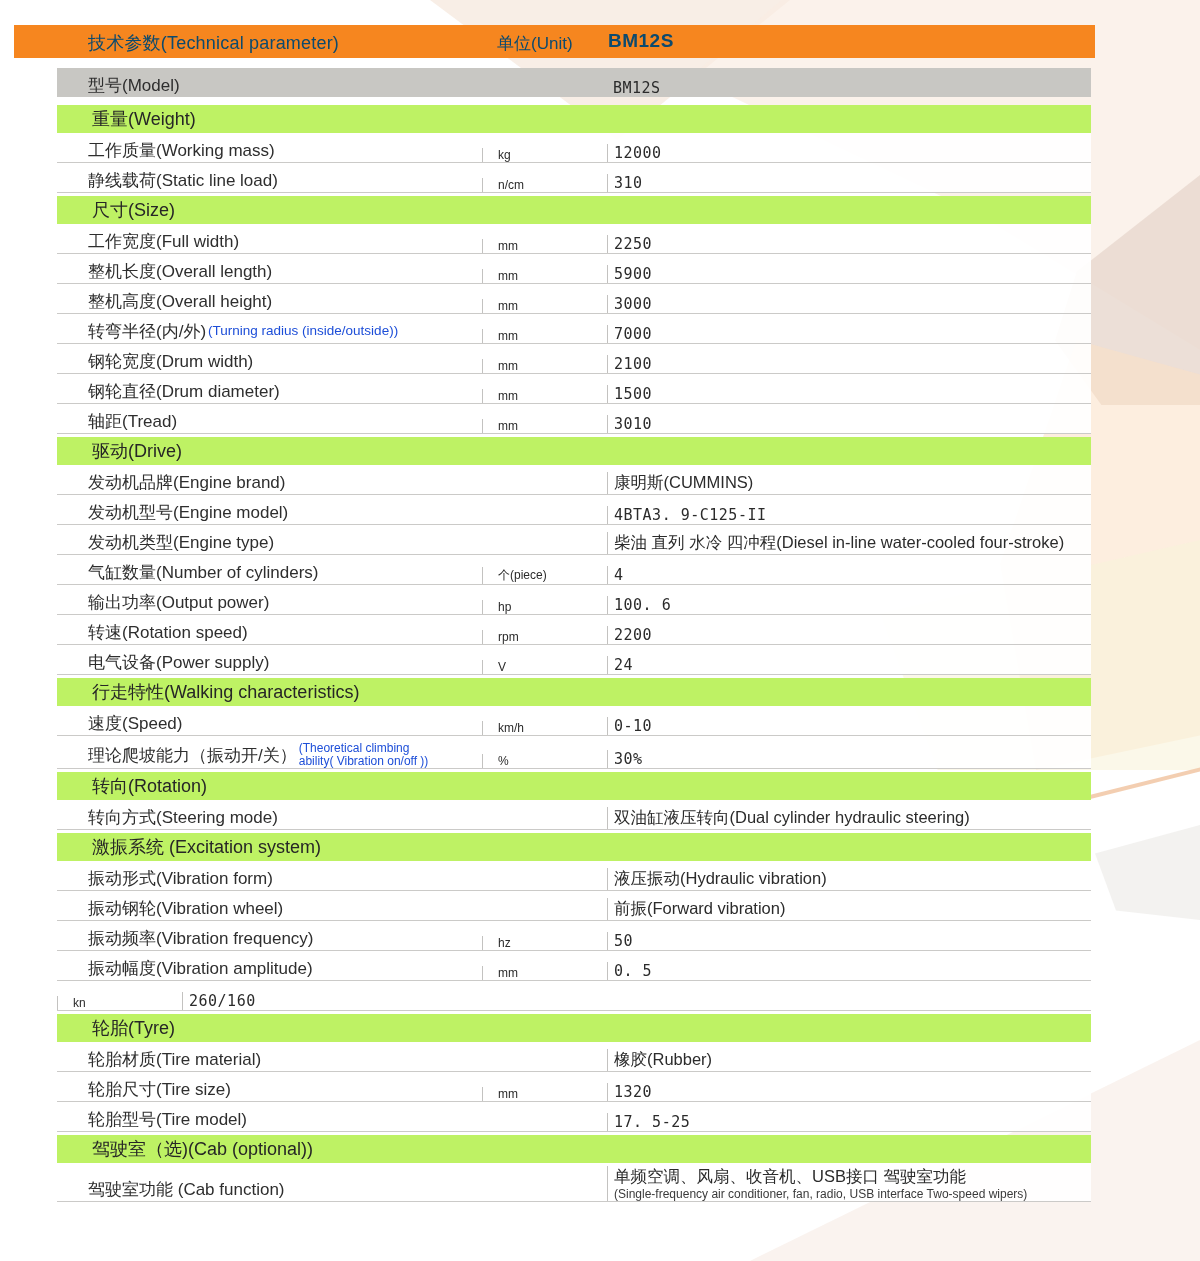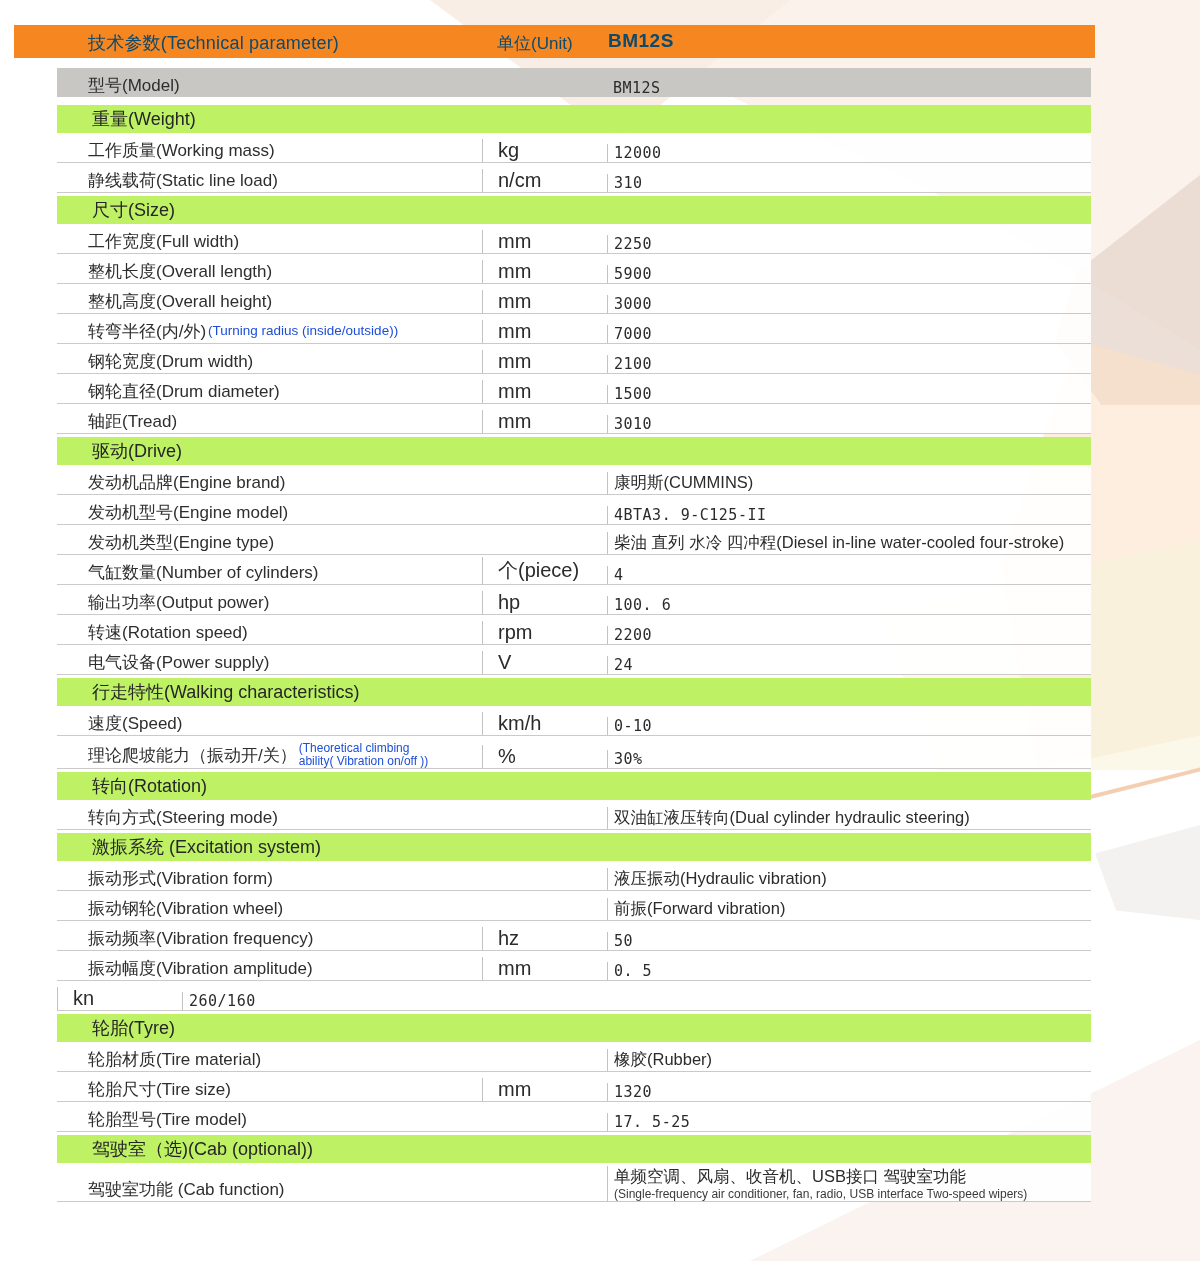--- a/index.html
+++ b/index.html
@@ -46,7 +46,7 @@
   .row.climb{height:32px;}
   .cell{display:flex;align-items:center;box-sizing:border-box;}
   .cell.label{flex:0 0 425px;padding-left:31px;font-size:17px;white-space:nowrap;color:#2e2e2e;}
-  .cell.unit{flex:0 0 125px;padding-left:15px;border-left:1px solid #c3c2c0;font-size:20px;}
+  .cell.unit{flex:0 0 125px;padding-left:15px;border-left:1px solid #c3c2c0;font-size:12px;}
   .cell.value{flex:1 1 auto;padding-left:6px;border-left:1px solid #c3c2c0;
               flex-direction:column;align-items:flex-start;justify-content:center;white-space:nowrap;overflow:visible;}
   .v-num{font-family:"DejaVu Sans Mono","Liberation Mono",monospace;font-size:15px;letter-spacing:.5px;}

